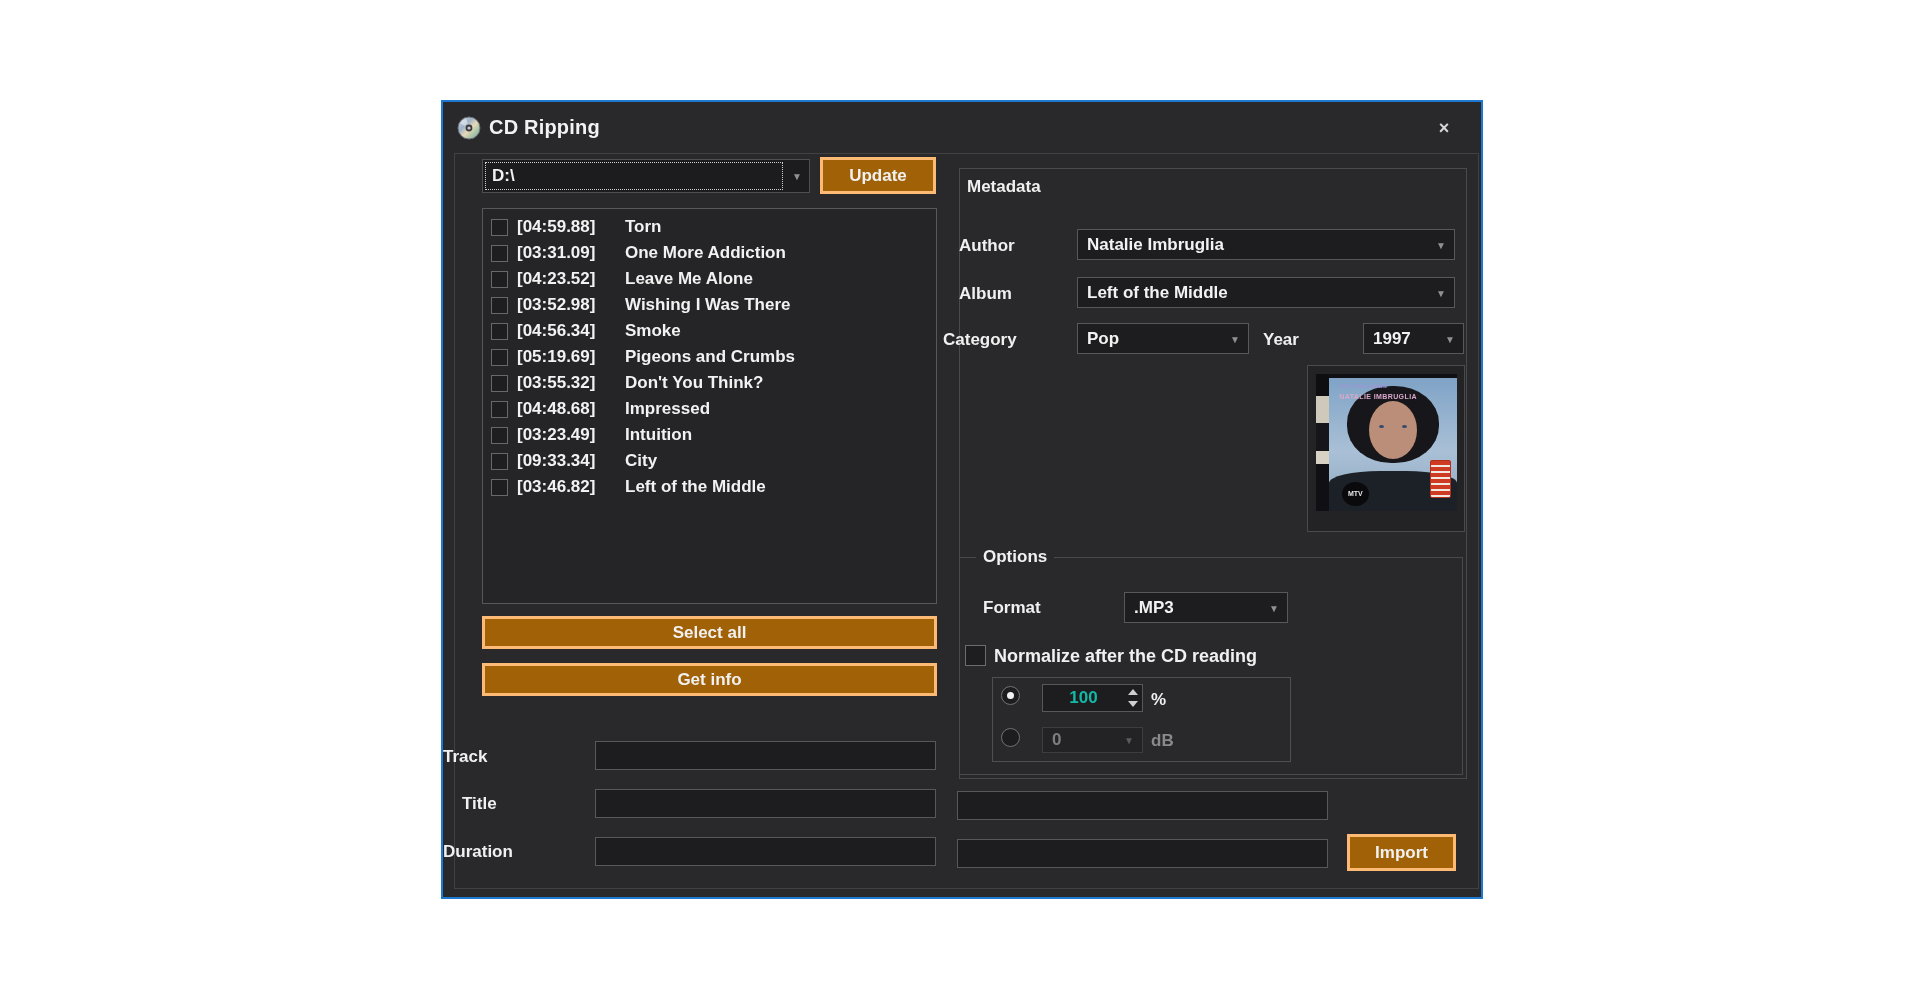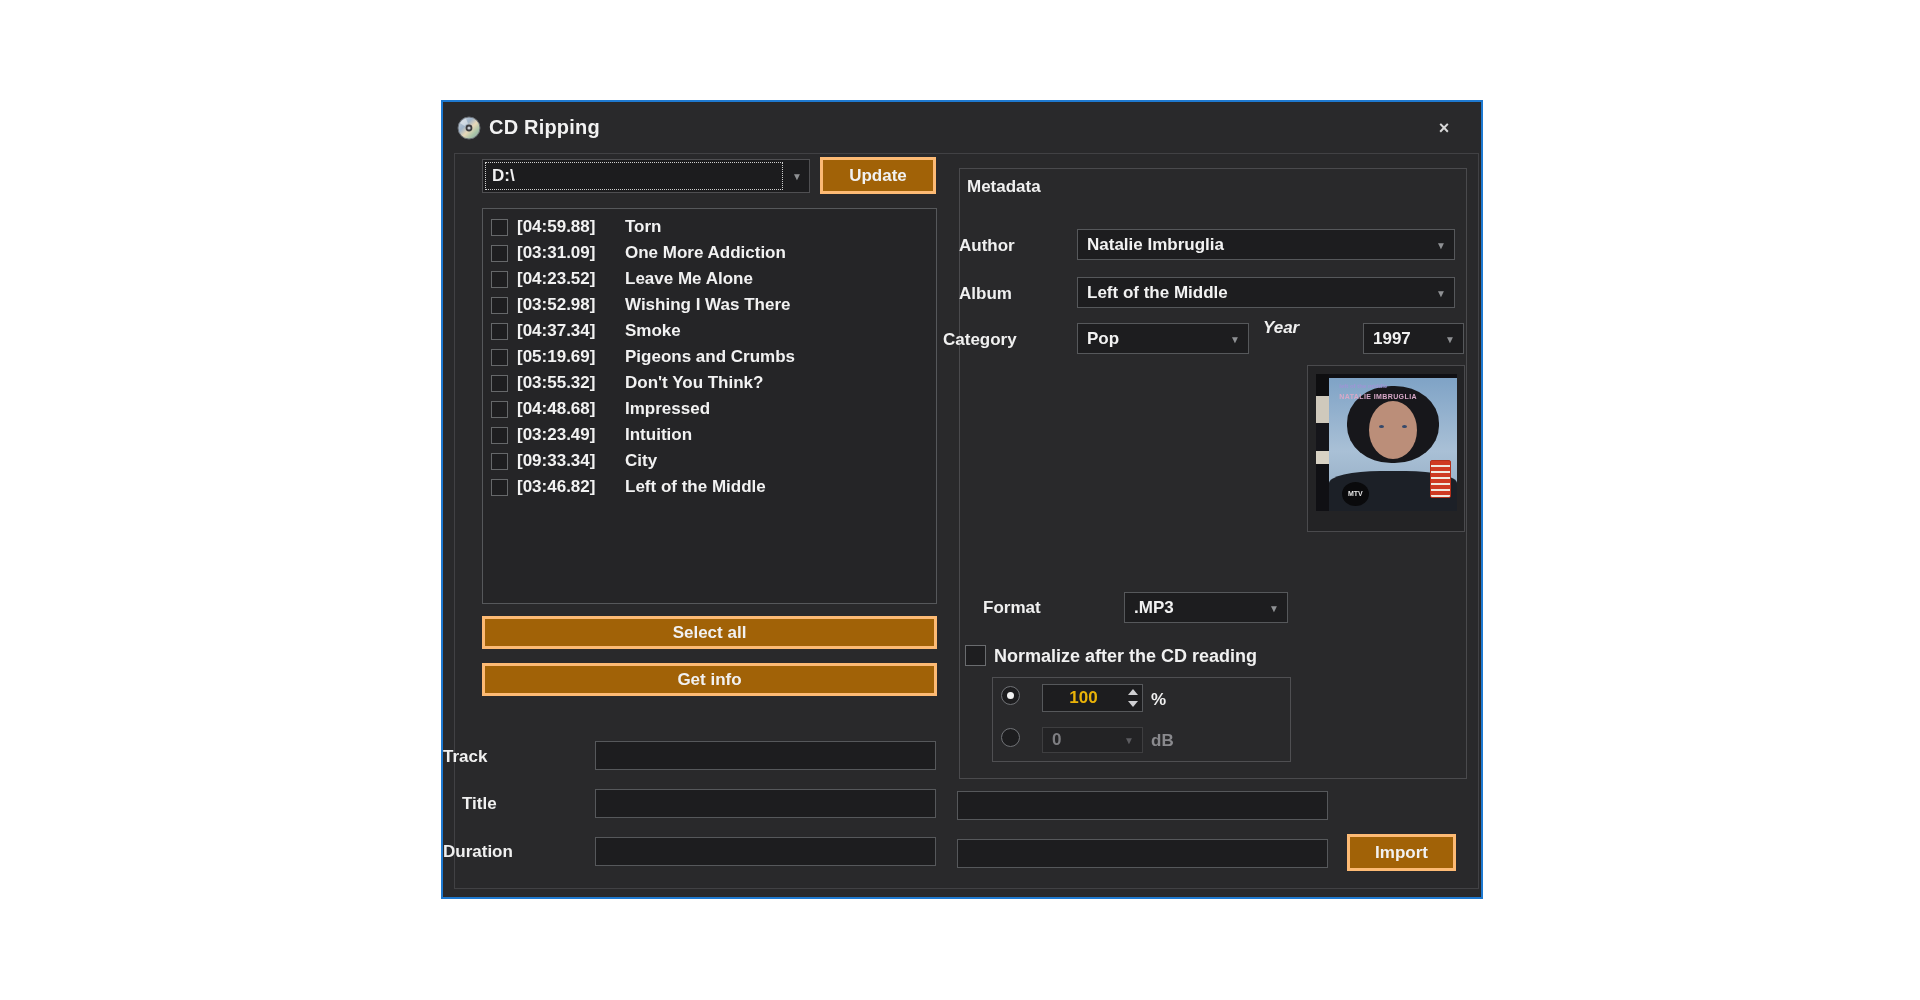--- a/index.html
+++ b/index.html
@@ -169,7 +169,7 @@
       </div>
     <div class="trow">
         <span class="tcheck"></span>
-        <span class="ttime">[04:37.34]</span>
+        <span class="ttime">[04:56.34]</span>
         <span class="tname">Smoke</span>
       </div>
     <div class="trow">

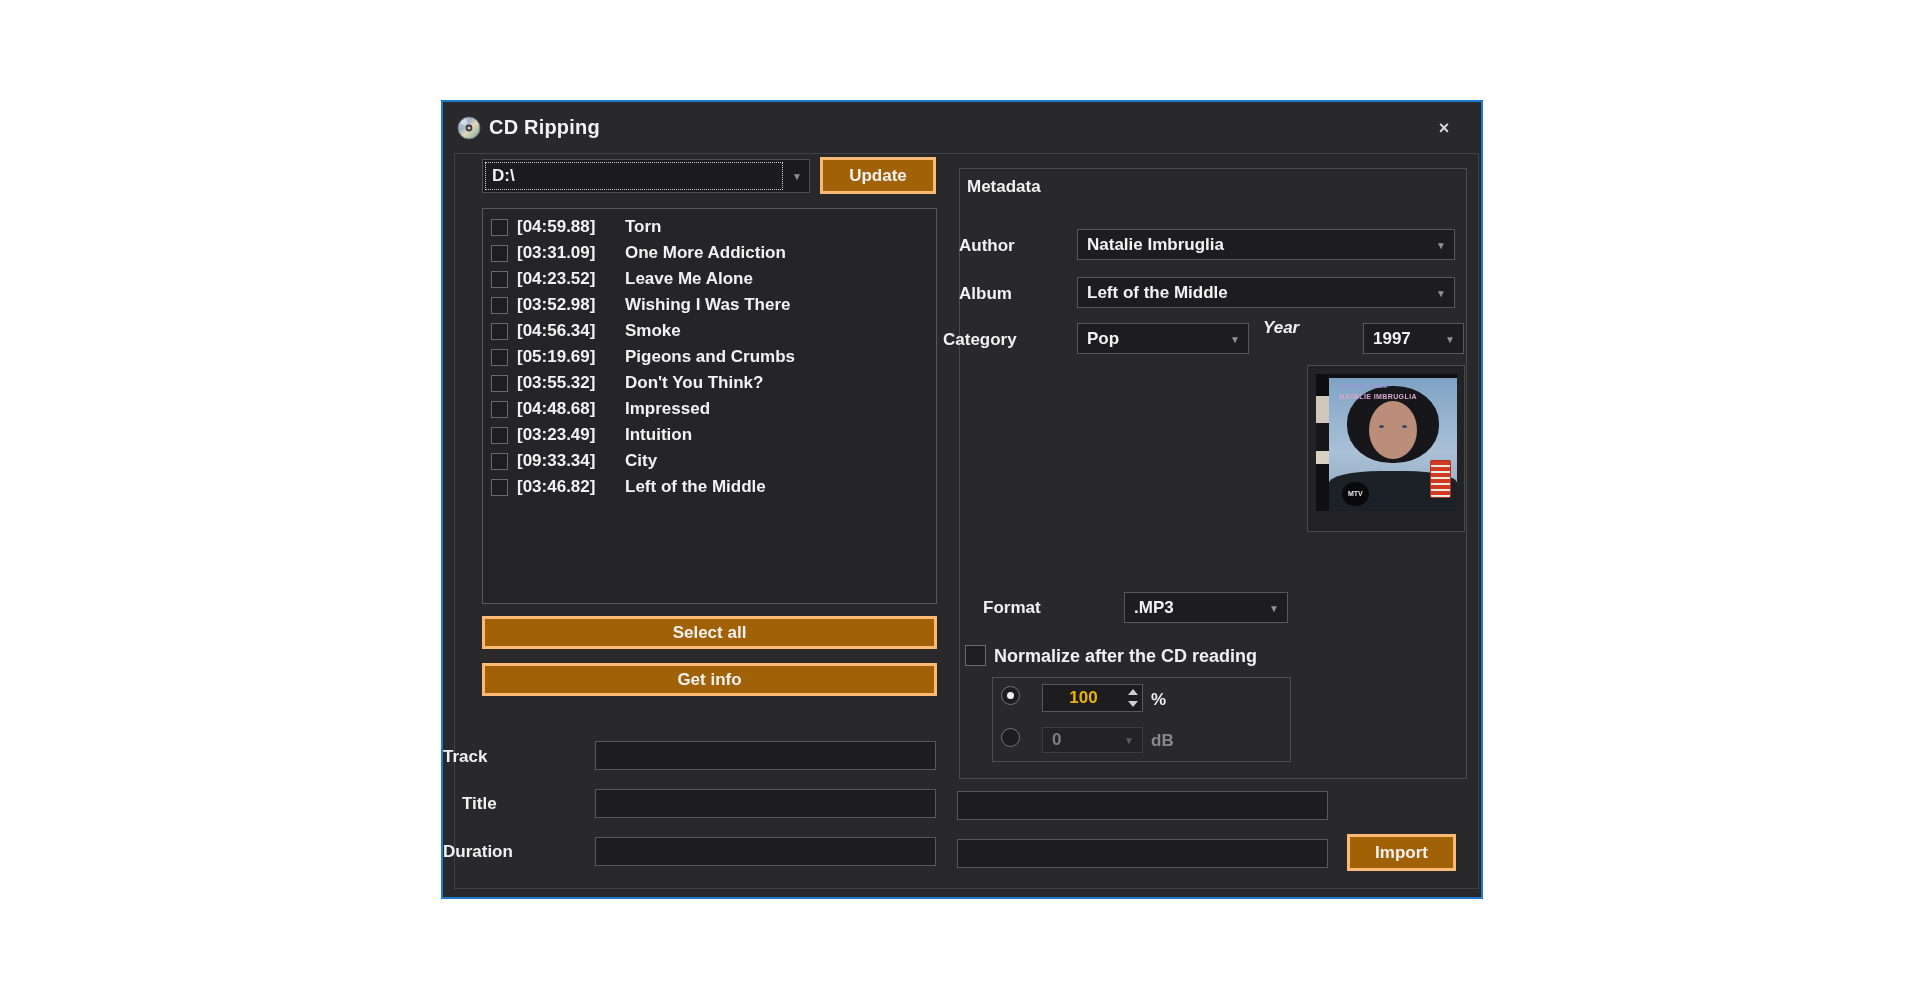--- a/index.html
+++ b/index.html
@@ -58,7 +58,7 @@
   .lbl-author{ left:516px; top:134px; width:108px; }
   .lbl-album{ left:516px; top:182px; width:108px; }
   .lbl-category{ left:500px; top:228px; width:124px; }
-  .lbl-year{ left:820px; top:216px; width:84px;font-style:italic; }
+  .lbl-year{ left:820px; top:228px; width:84px; }
   .cmb-author{ left:634px; top:127px; width:378px; height:31px; }
   .cmb-album{ left:634px; top:175px; width:378px; height:31px; }
   .cmb-category{ left:634px; top:221px; width:172px; height:31px; }

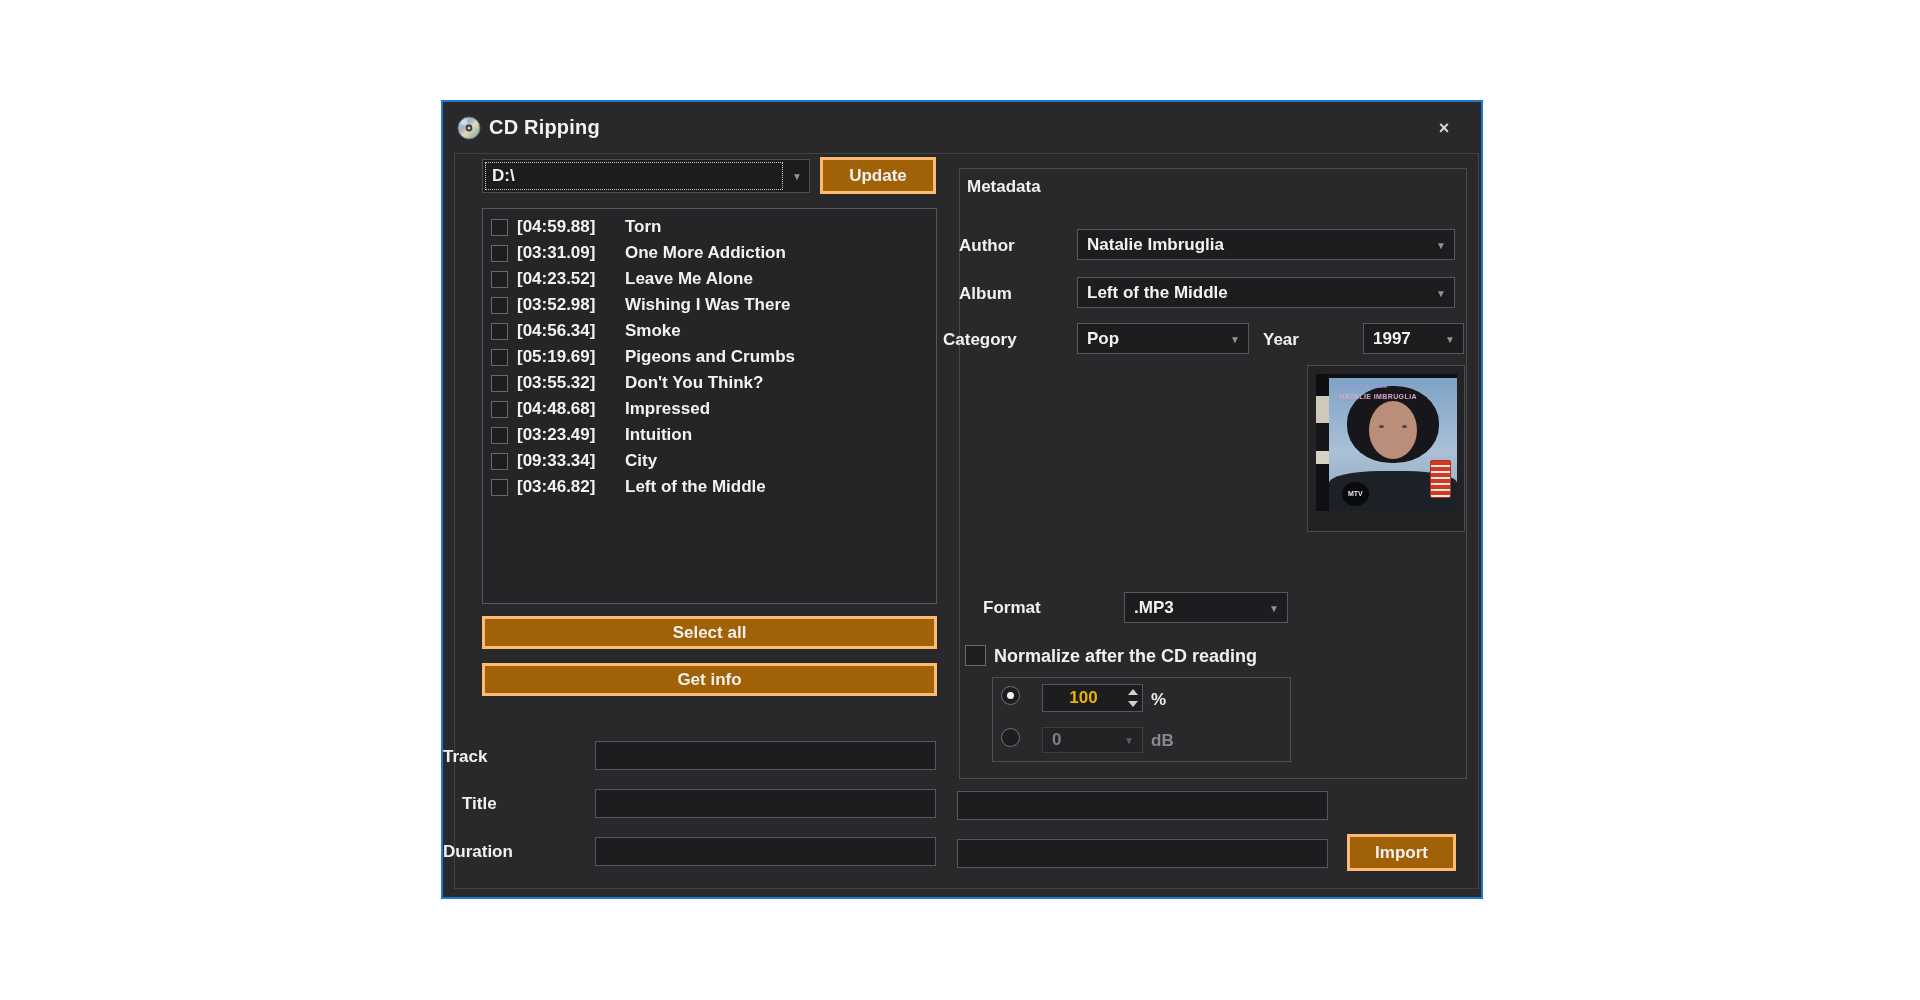--- a/index.html
+++ b/index.html
@@ -259,6 +259,9 @@
     </div>
   </div>
 
+  <div class="opt-box">
+    <span class="opt-legend">Options</span>
+  </div>
 
   <div class="label r lbl-format">Format</div>
   <div class="combo cmb-format">

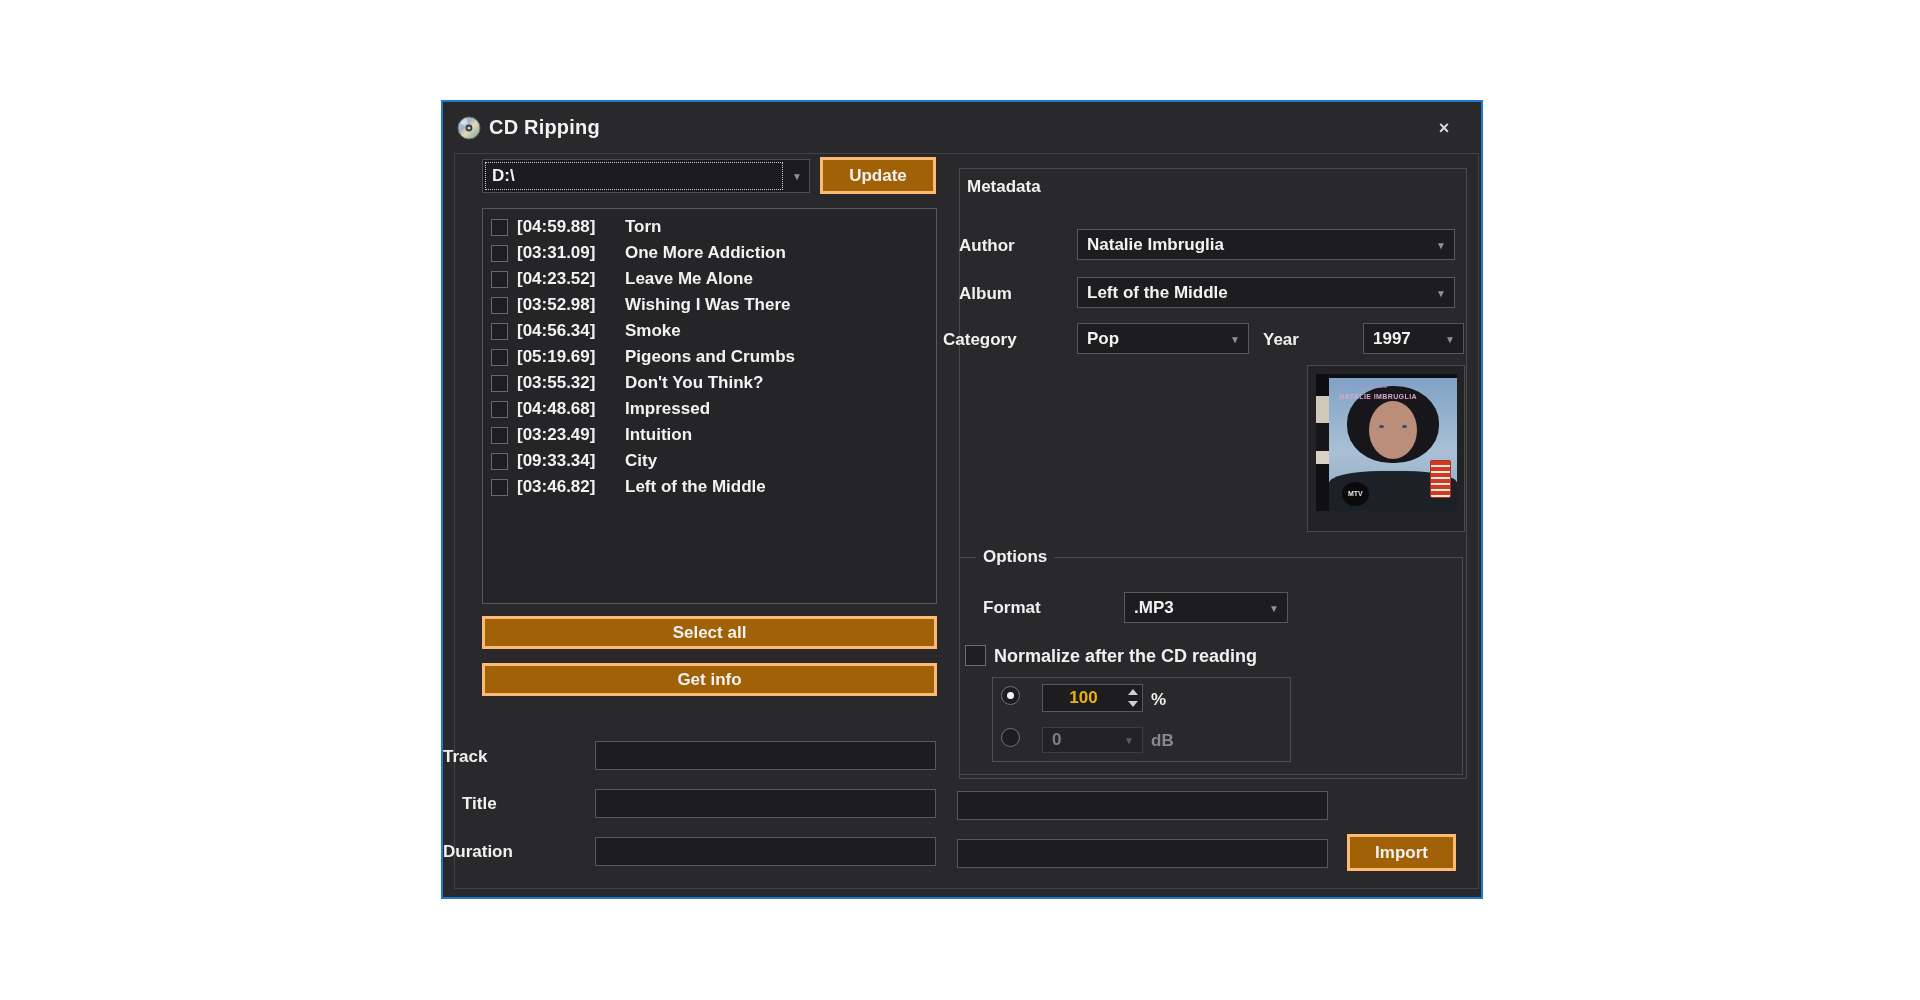--- a/index.html
+++ b/index.html
@@ -96,7 +96,7 @@
   .rad-db{ left:558px; top:626px; }
   .spinner{ position:absolute; left:599px; top:582px; width:101px; height:28px; background:#1d1d1f; border:1px solid #56585b; }
   .spin-val{ position:absolute; left:0; top:0; right:18px; bottom:0; display:flex; align-items:center; justify-content:center;
-    font-size:17px; font-weight:700; color:#eab308; }
+    font-size:17px; font-weight:700; color:#14b8a6; }
   .spin-btns{ position:absolute; right:2px; top:1px; width:15px; height:24px; }
   .tri-up{ position:absolute; left:3px; top:3px; width:0; height:0; border-left:5px solid transparent; border-right:5px solid transparent; border-bottom:6px solid #cfcfd2; }
   .tri-dn{ position:absolute; left:3px; bottom:3px; width:0; height:0; border-left:5px solid transparent; border-right:5px solid transparent; border-top:6px solid #cfcfd2; }

